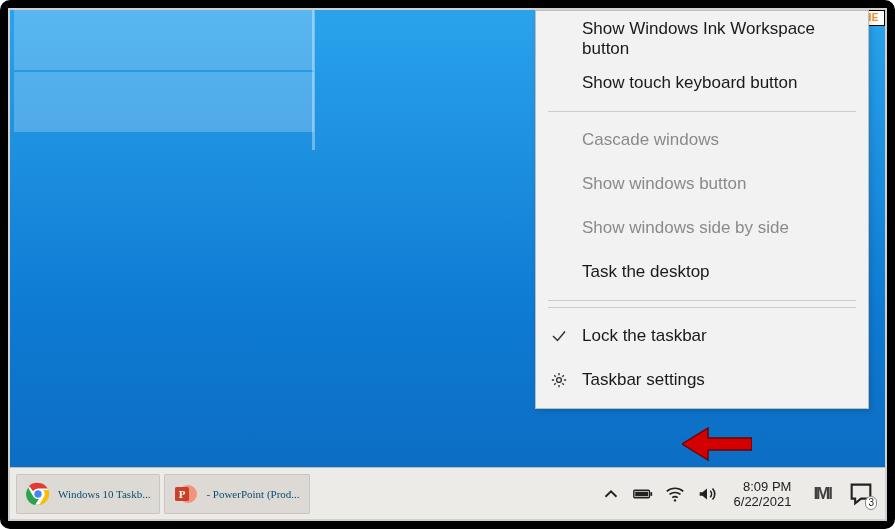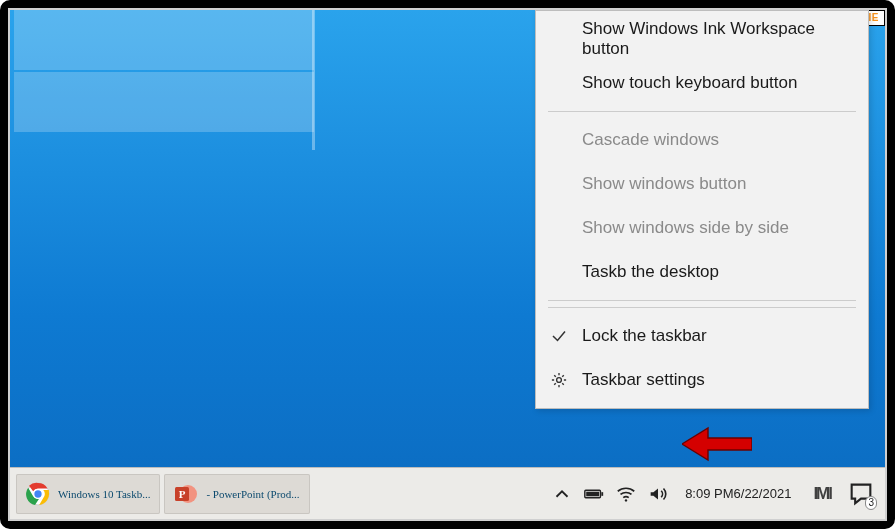--- a/index.html
+++ b/index.html
@@ -164,7 +164,7 @@
         <span>Show windows side by side</span>
       </div>
       <div class="menu-item">
-        <span>Taskb the desktop</span>
+        <span>Task the desktop</span>
       </div>
       <div class="menu-sep"></div>
       <div class="menu-sep"></div>

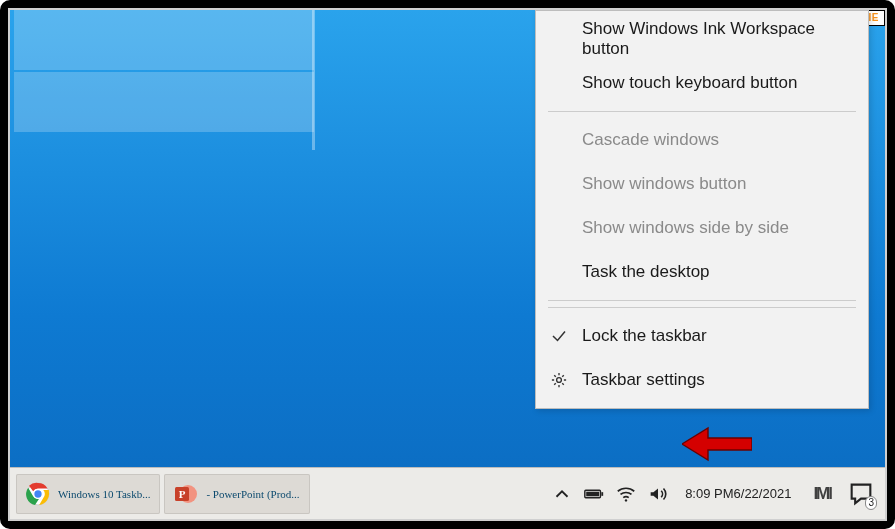--- a/index.html
+++ b/index.html
@@ -97,7 +97,7 @@
     }
     .tray .ticon { width: 22px; height: 22px; display:flex; align-items:center; justify-content:center; color:#222; }
     .clock {
-      display: flex; flex-direction: row; align-items: flex-end;
+      display: flex; flex-direction: column; align-items: flex-end;
       font-size: 13px; line-height: 15px; color: #222;
       padding: 0 6px;
       text-align: right;

